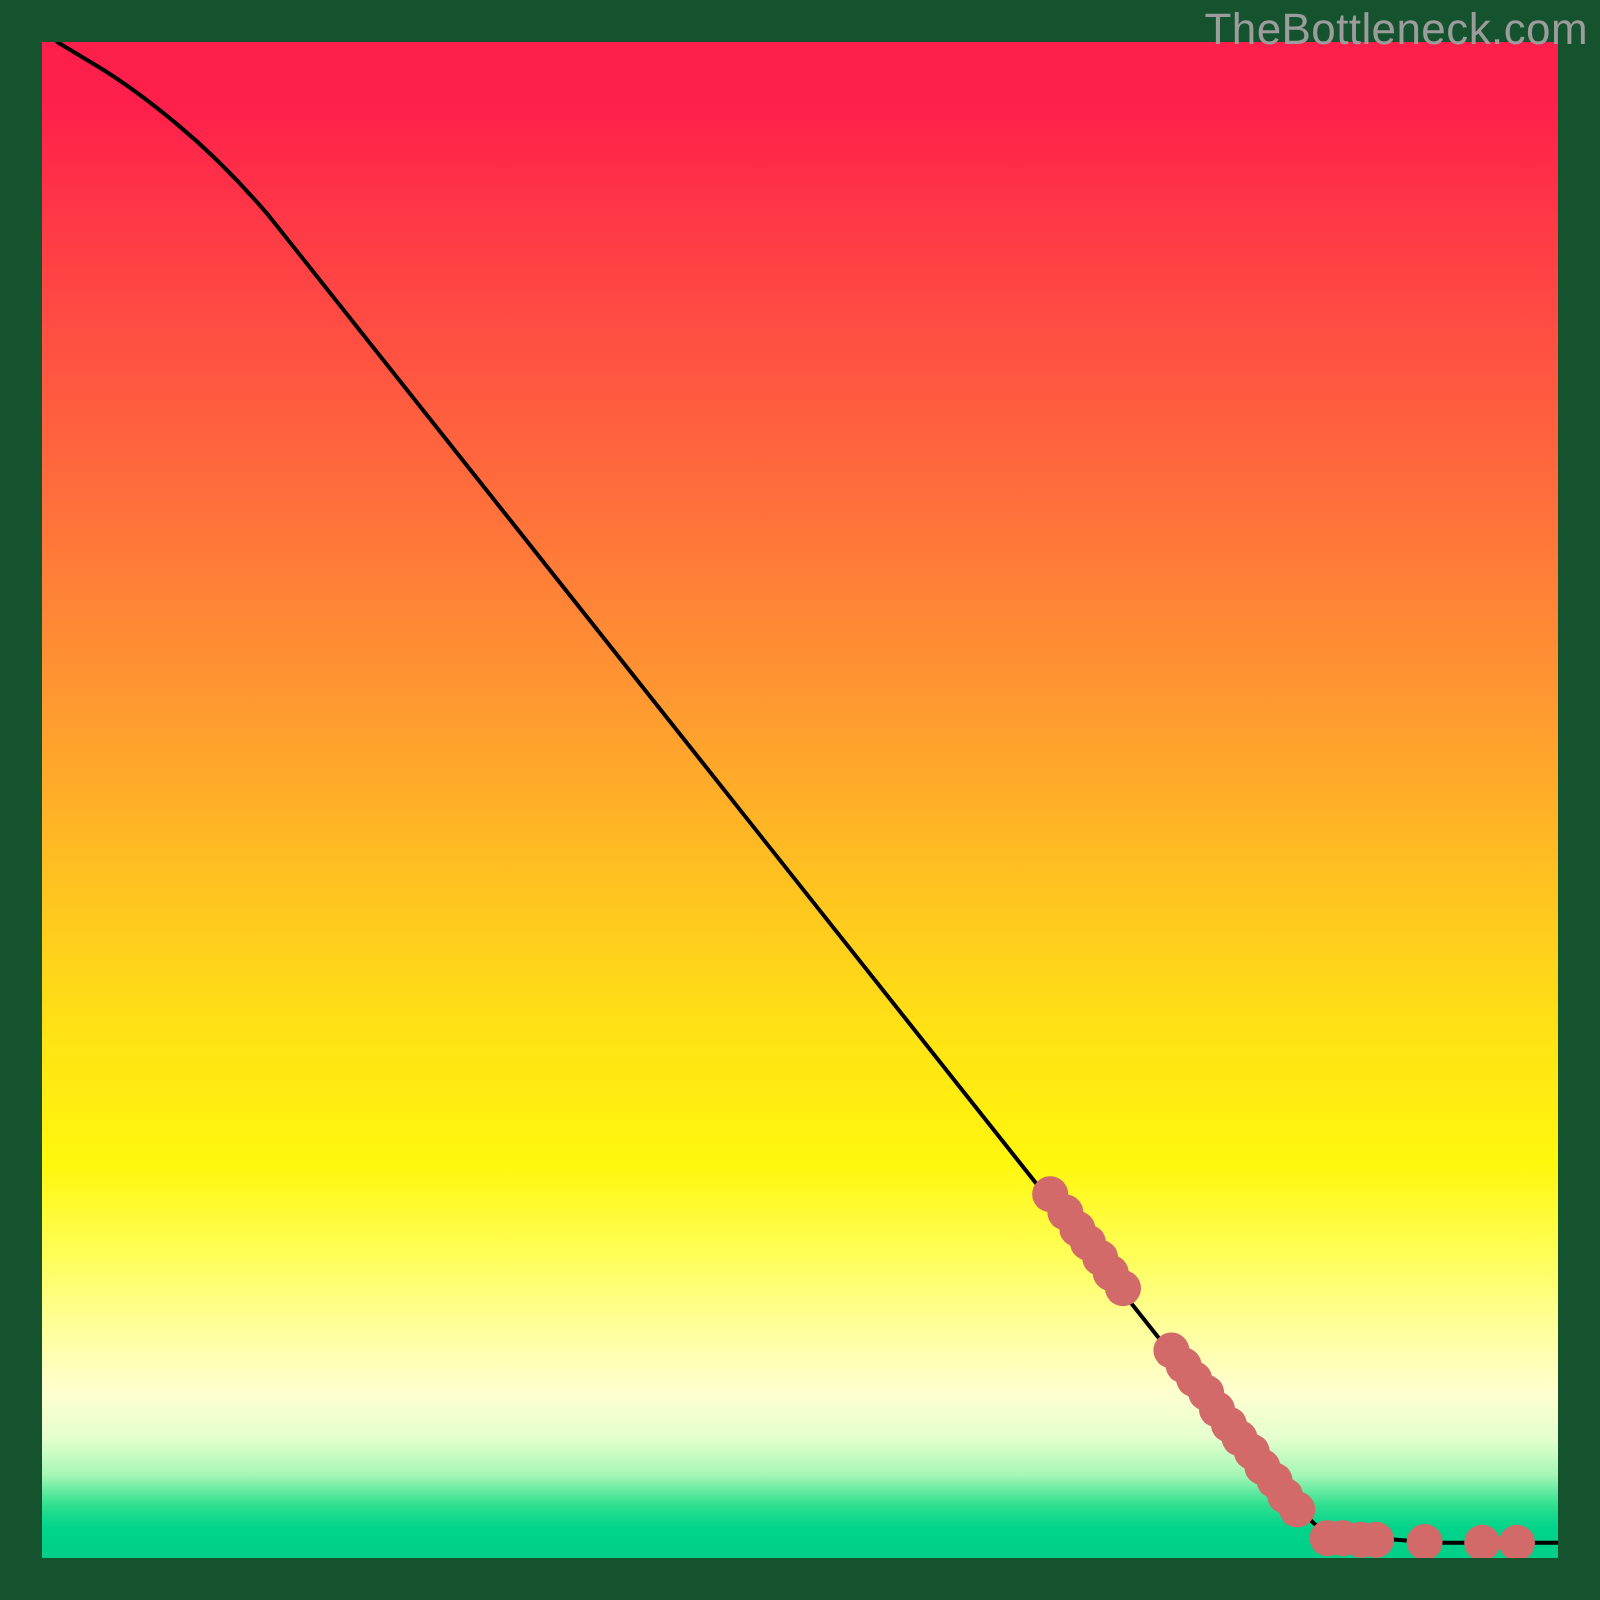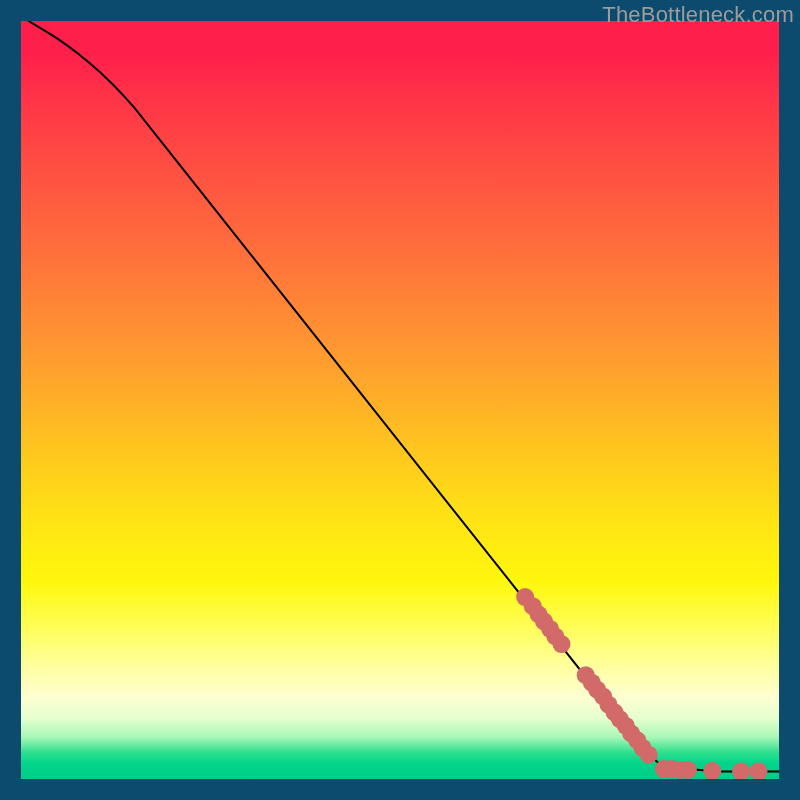--- a/index.html
+++ b/index.html
@@ -15,7 +15,7 @@
     position: relative;
     width: 800px;
     height: 800px;
-    background: #0c4a6e;
+    background: #14532d;
   }
   .watermark {
     position: absolute;

